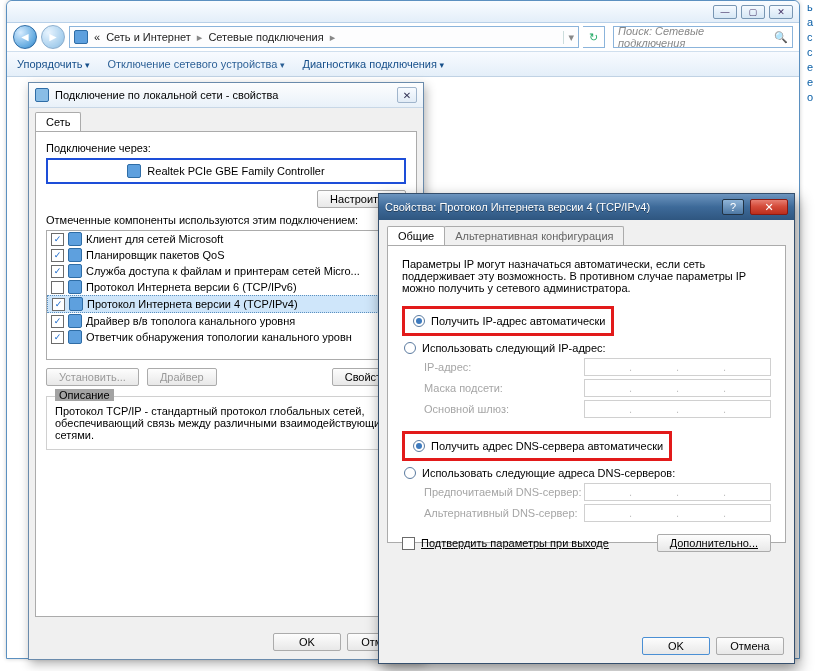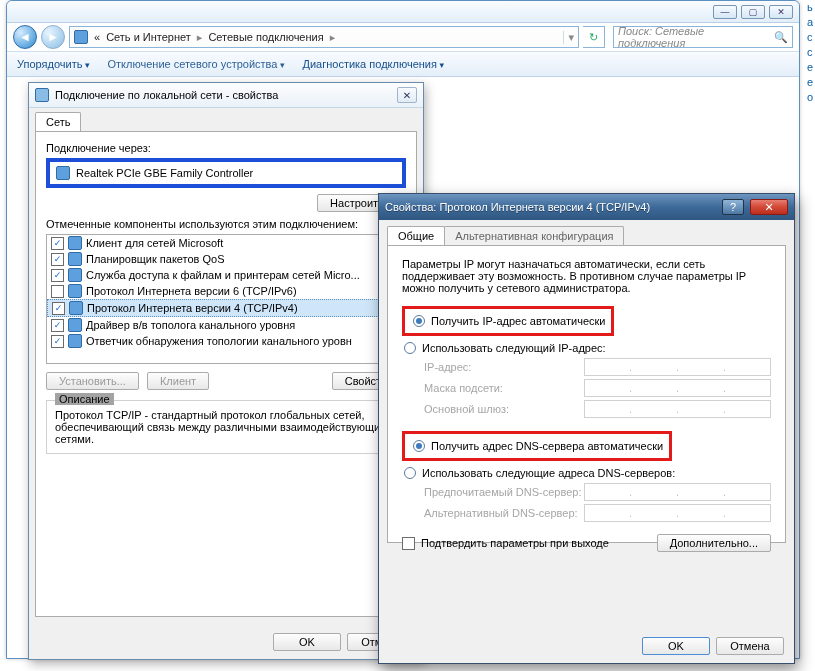--- a/index.html
+++ b/index.html
@@ -32,7 +32,7 @@
   .tab { display:inline-block; padding:3px 10px; border:1px solid #ababab; border-bottom:none; background:#fff; border-radius:2px 2px 0 0; }
   .panel1 { margin:0 6px 6px 6px; border:1px solid #ababab; background:#fff; padding:10px; height: calc(100% - 90px); }
   .lbl { margin-bottom:4px; }
-  .adapterbox { border:4px solid #1d4ed8; padding:4px 6px; display:flex; align-items:center; gap:6px; }
+  .adapterbox { border:2px solid #1d4ed8; padding:4px 6px; display:flex; align-items:center; gap:6px;justify-content:center; }
   .btn { border:1px solid #ababab; background: linear-gradient(#fdfdfd,#e8e8e8); padding:2px 12px; border-radius:2px; }
   .btn.disabled { color:#9a9a9a; }
   .listbox { border:1px solid #ababab; height:130px; margin-top:4px; overflow:hidden; }

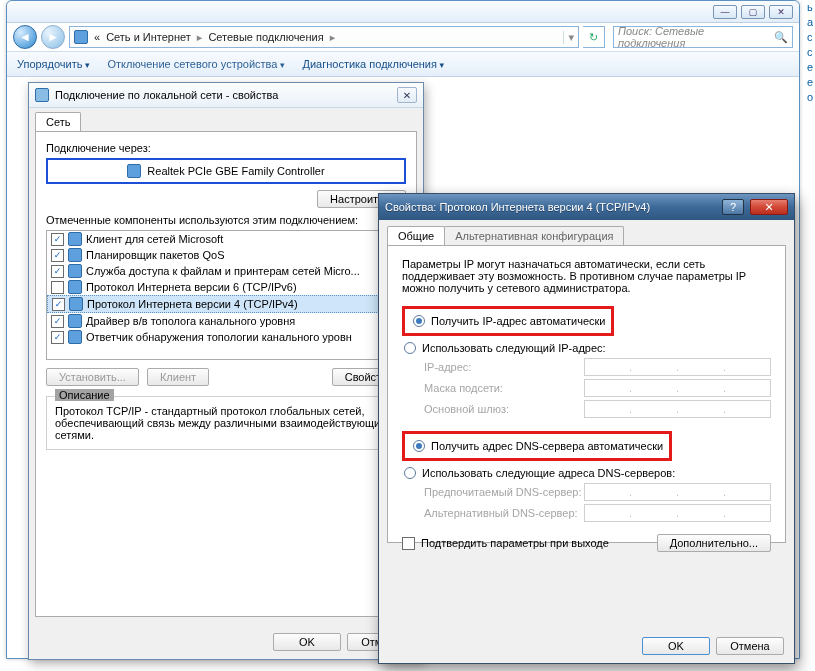--- a/index.html
+++ b/index.html
@@ -172,7 +172,7 @@
       </div>
     <div class="btnrow">
       <button class="btn disabled">Установить...</button>
-      <button class="btn disabled">Клиент</button>
+      <button class="btn disabled">Драйвер</button>
       <button class="btn" style="margin-left:auto">Свойства</button>
     </div>
     <div class="groupbox">

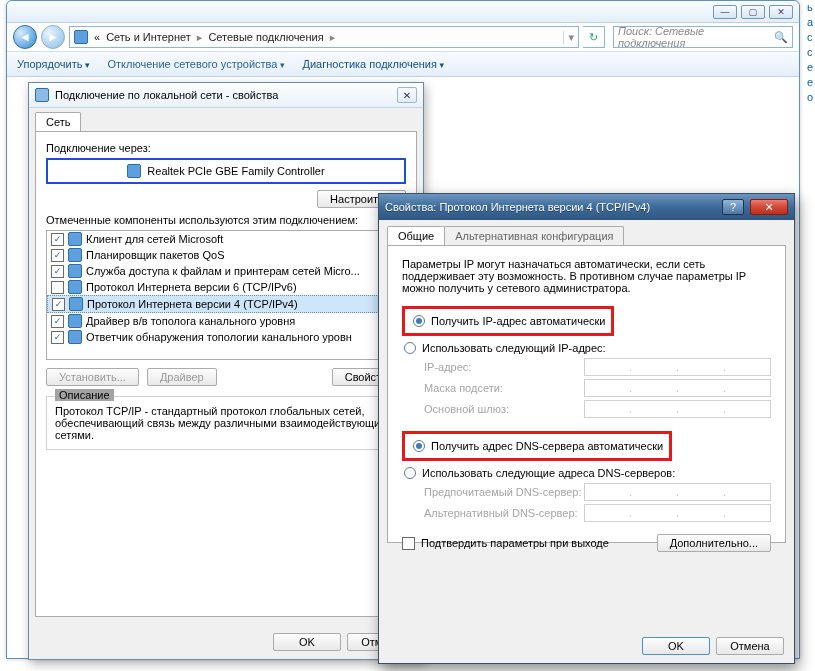--- a/index.html
+++ b/index.html
@@ -67,7 +67,7 @@
   .flabel { color:#a6a6a6; width:160px; }
   .ipbox { border:1px solid #d0d0d0; height:18px; flex:1; display:flex; align-items:center; justify-content:space-evenly; color:#c0c0c0; }
   .dlg2btns { position:absolute; right:10px; bottom:8px; display:flex; gap:6px; }
-  .checkrow { display:flex; align-items:center; gap:6px; margin-top:12px;}
+  .checkrow { display:flex; align-items:center; gap:6px; margin-top:12px;text-decoration:underline;}
   .bindtext { white-space: pre-wrap; }
 </style>
 </head>

